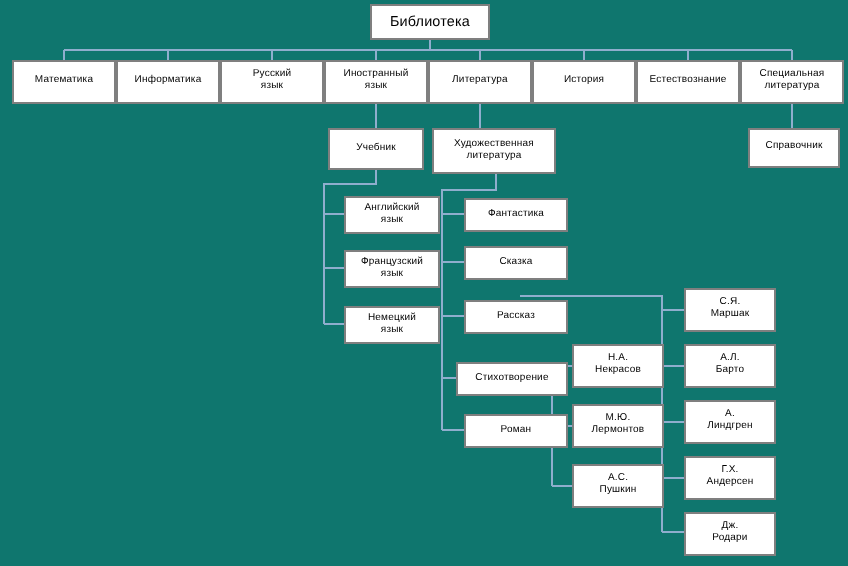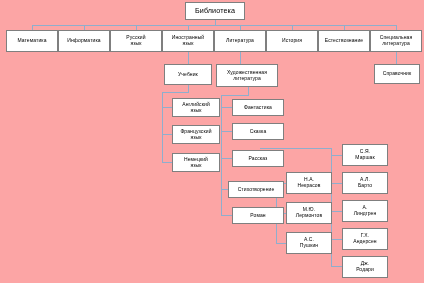--- a/index.html
+++ b/index.html
@@ -14,7 +14,7 @@
     position: relative;
     width: 424px;
     height: 283px;
-    background: #fca5a5;
+    background: #0f766e;
     overflow: hidden;
   }
   #svg-links {

